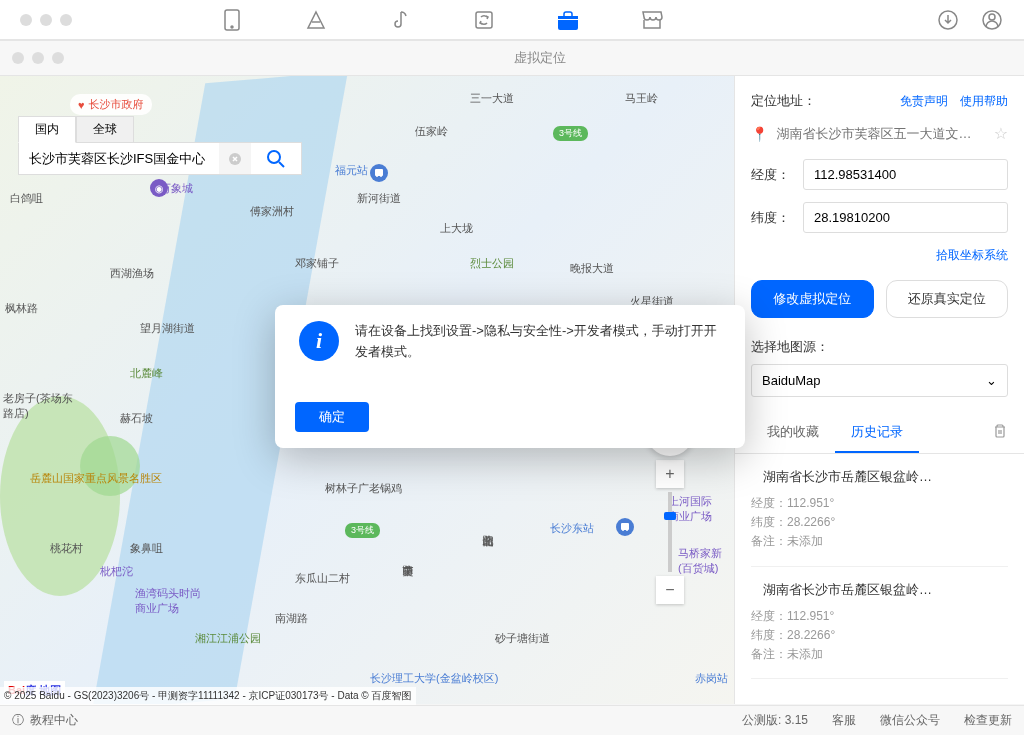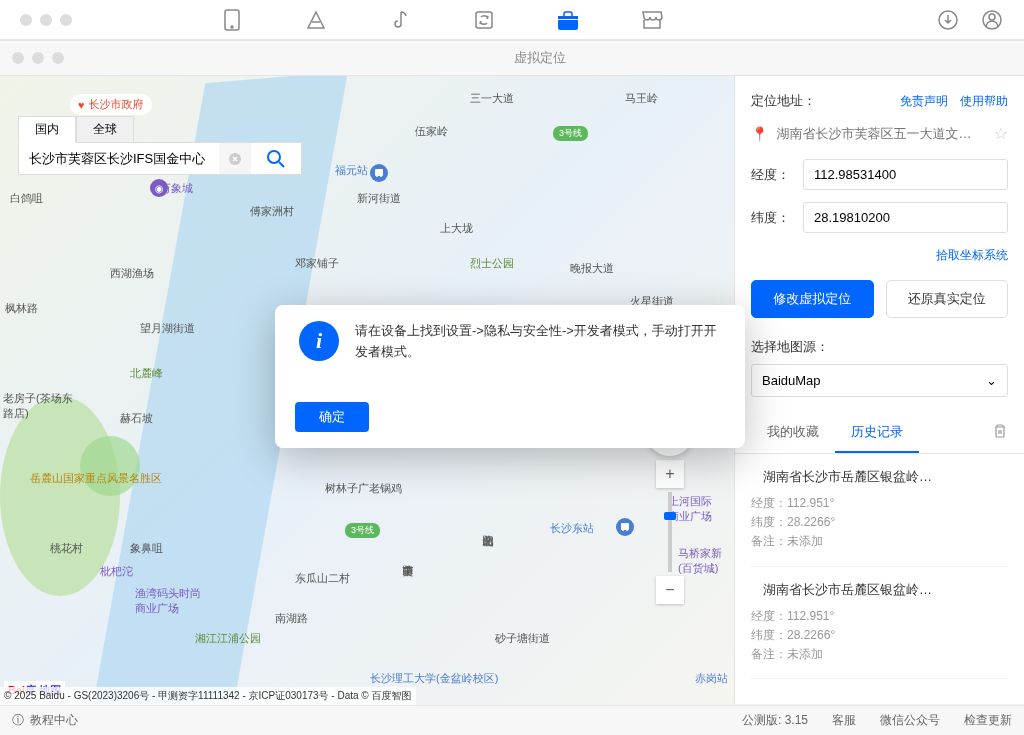--- a/index.html
+++ b/index.html
@@ -74,7 +74,7 @@
     .pickup-link { text-align: right; margin-bottom: 16px; }
     
     .action-buttons { display: flex; gap: 12px; margin-bottom: 20px; }
-    .btn { flex: 1; padding: 9px; border: 1px solid #ddd; border-radius: 5px; font-size: 13px; cursor: pointer; text-align: center; }
+    .btn { flex: 1; padding: 9px; border: 1px solid #ddd; border-radius: 11px; font-size: 13px; cursor: pointer; text-align: center; }
     .btn-primary { background: #0066ff; color: #fff; border-color: #0066ff; }
     .btn-secondary { background: #fff; color: #333; }
     

